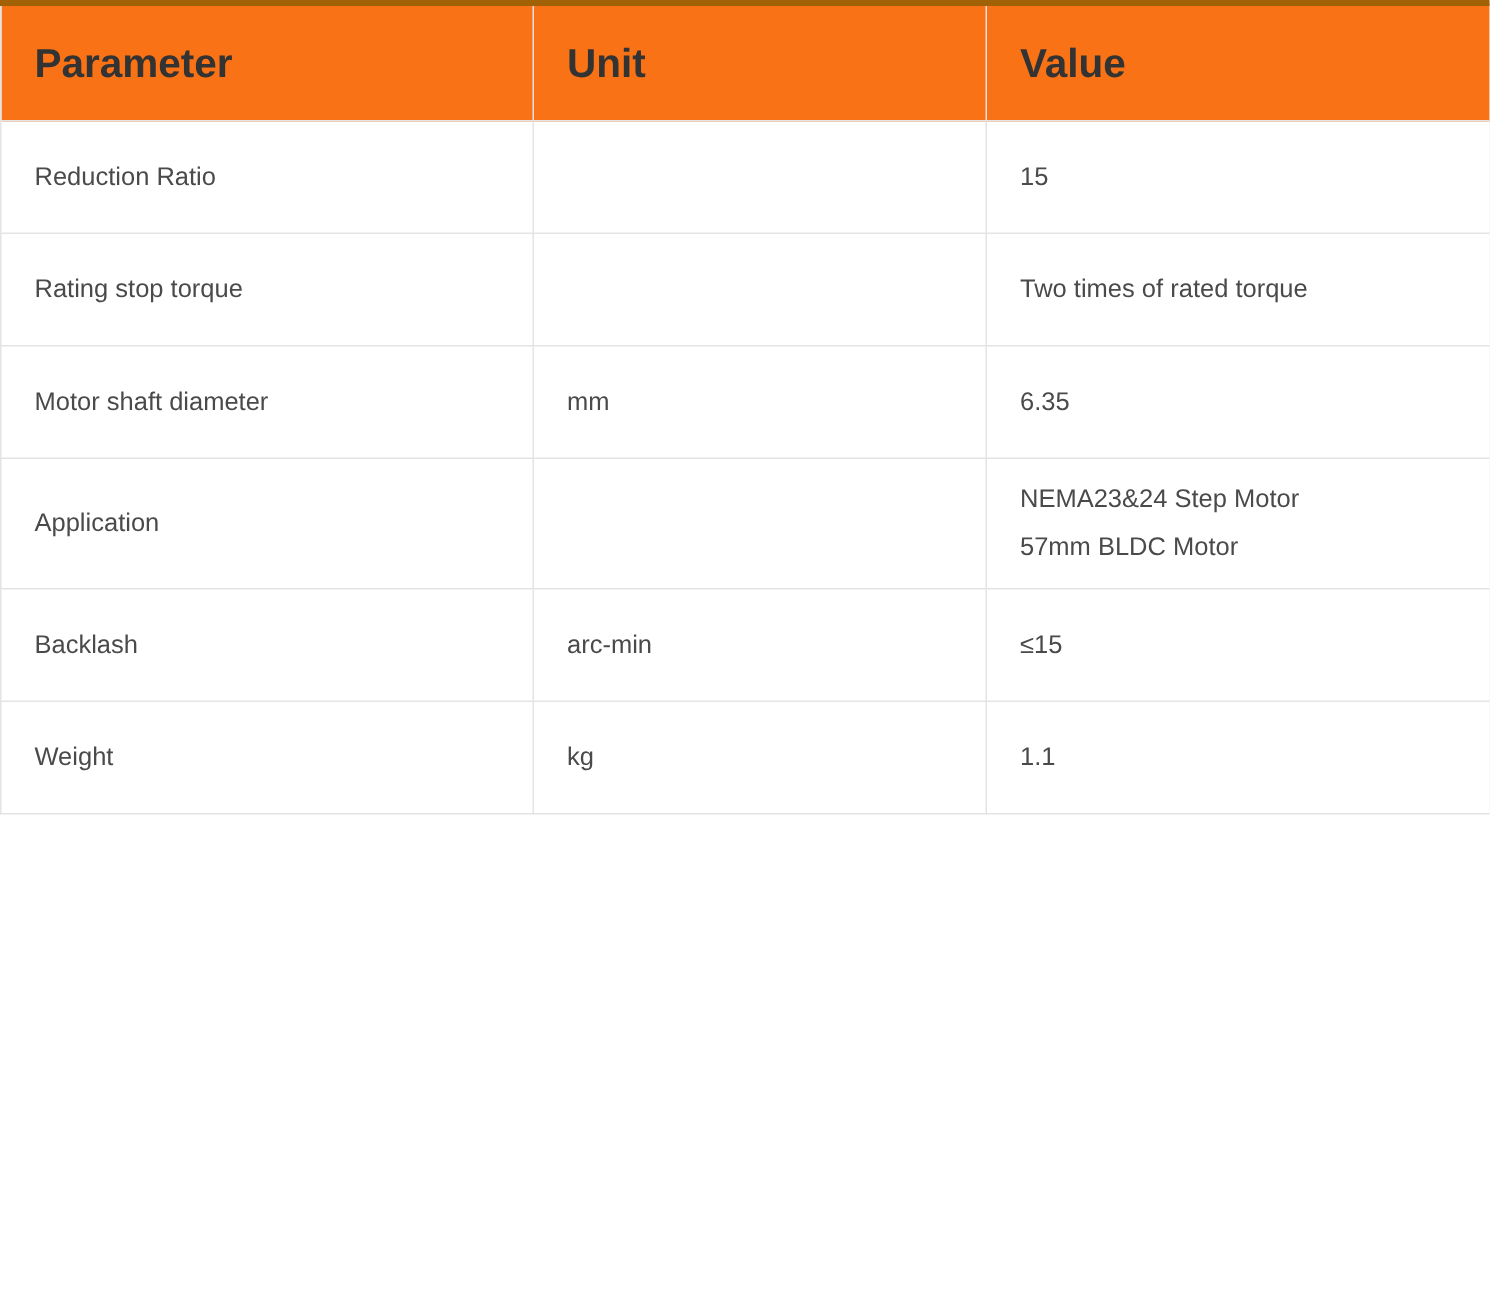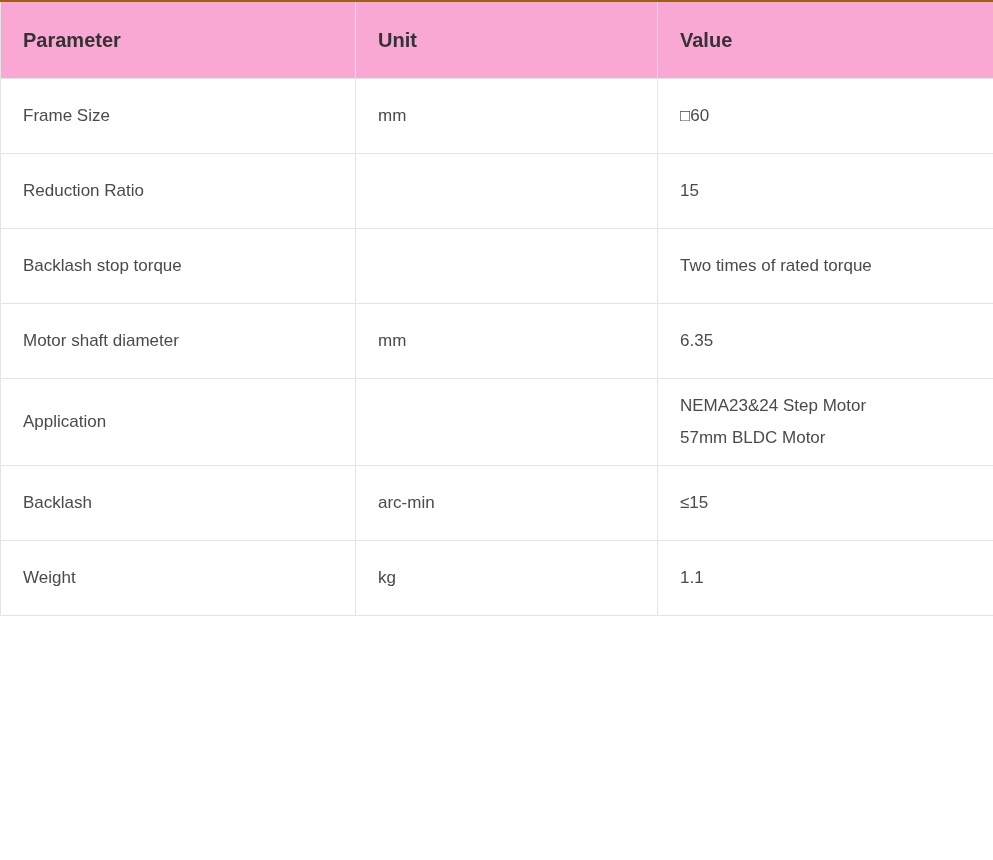--- a/index.html
+++ b/index.html
@@ -32,12 +32,12 @@
     font-weight: normal;
   }
   .spec-table thead th {
-    background: #f9a8d4;
+    background: #f97316;
     color: #333333;
     font-weight: bold;
-    font-size: 20px;
+    font-size: 27px;
     height: 76px;
-    border-top: 2px solid #a16207;
+    border-top: 4px solid #a16207;
   }
   .spec-table tbody td {
     height: 74px;

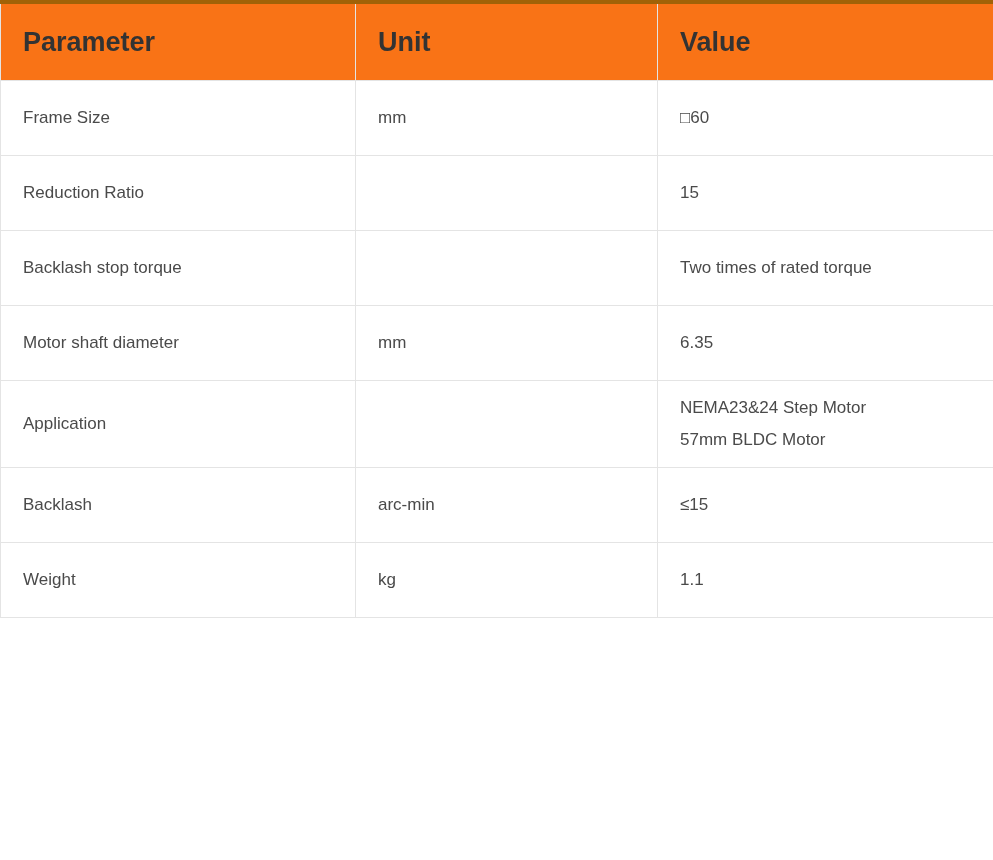--- a/index.html
+++ b/index.html
@@ -73,11 +73,6 @@
   </thead>
   <tbody>
     <tr>
-      <td>Frame Size</td>
-      <td>mm</td>
-      <td>□60</td>
-    </tr>
-    <tr>
       <td>Reduction Ratio</td>
       <td></td>
       <td>15</td>

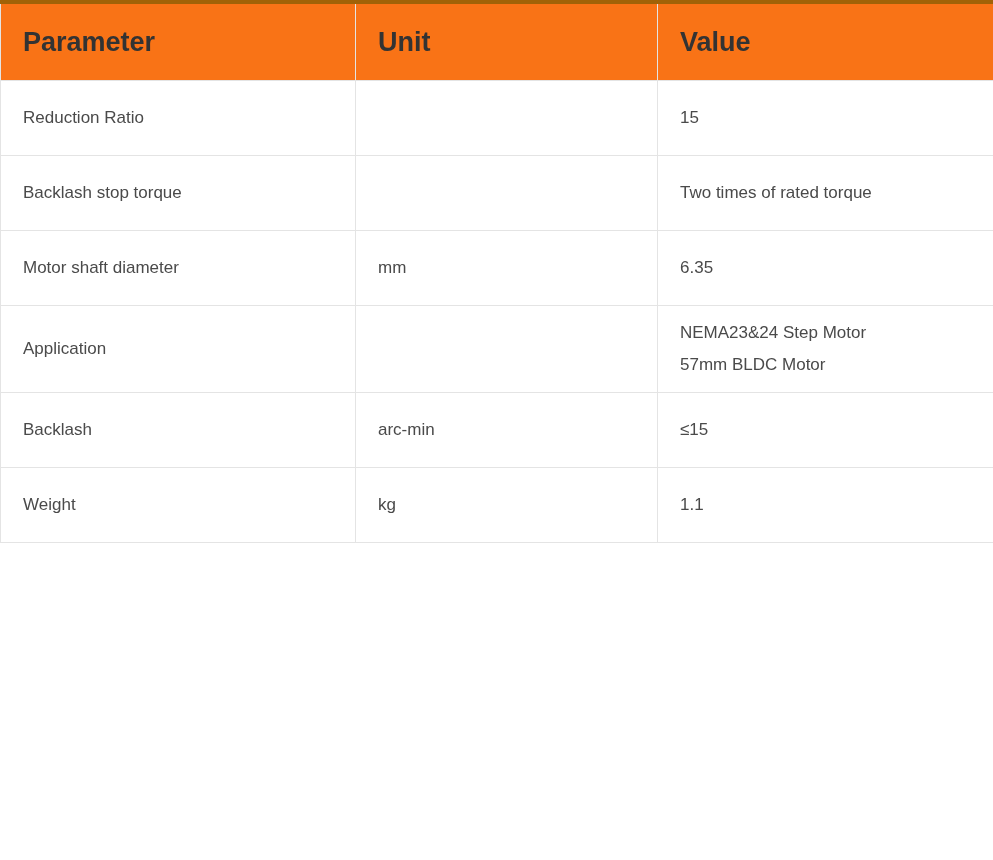--- a/index.html
+++ b/index.html
@@ -78,7 +78,7 @@
       <td>15</td>
     </tr>
     <tr>
-      <td>Backlash stop torque</td>
+      <td>Rating stop torque</td>
       <td></td>
       <td>Two times of rated torque</td>
     </tr>

